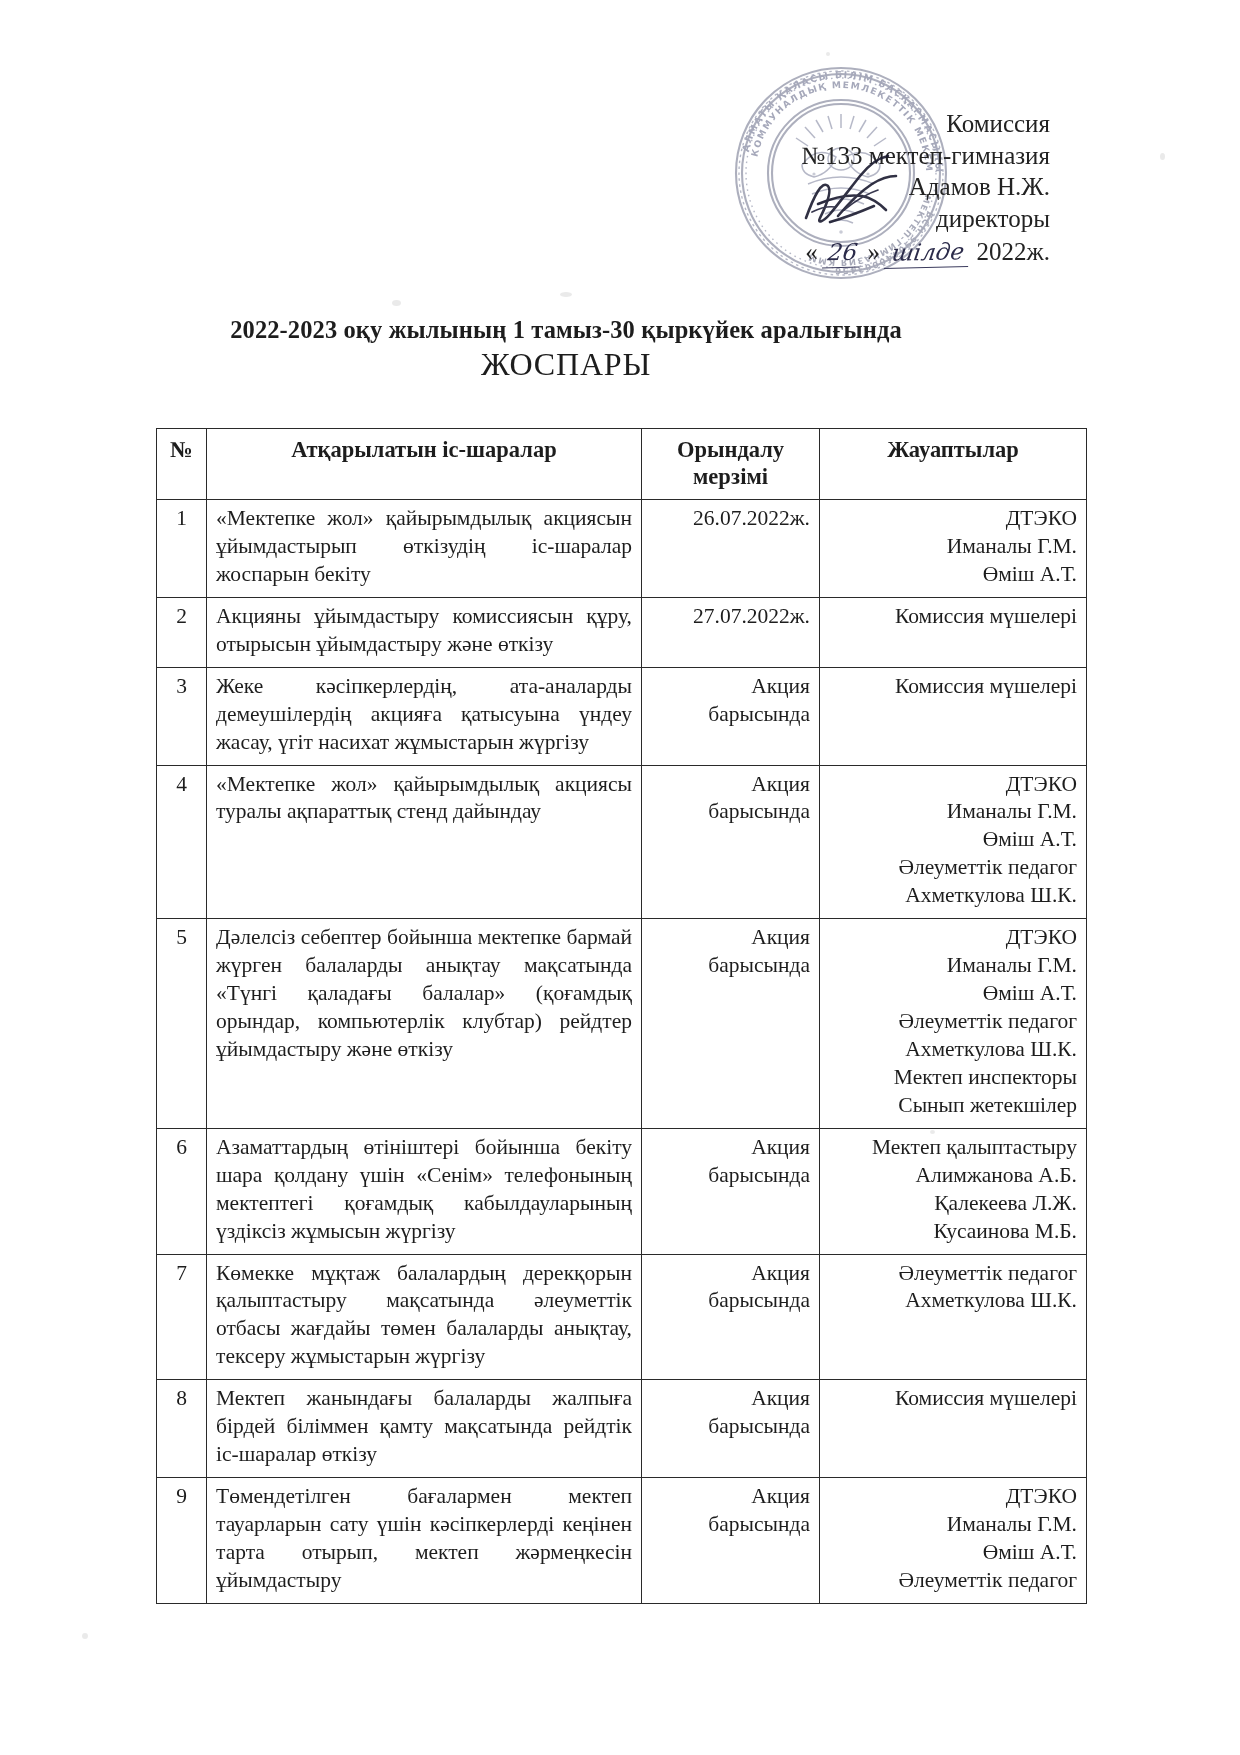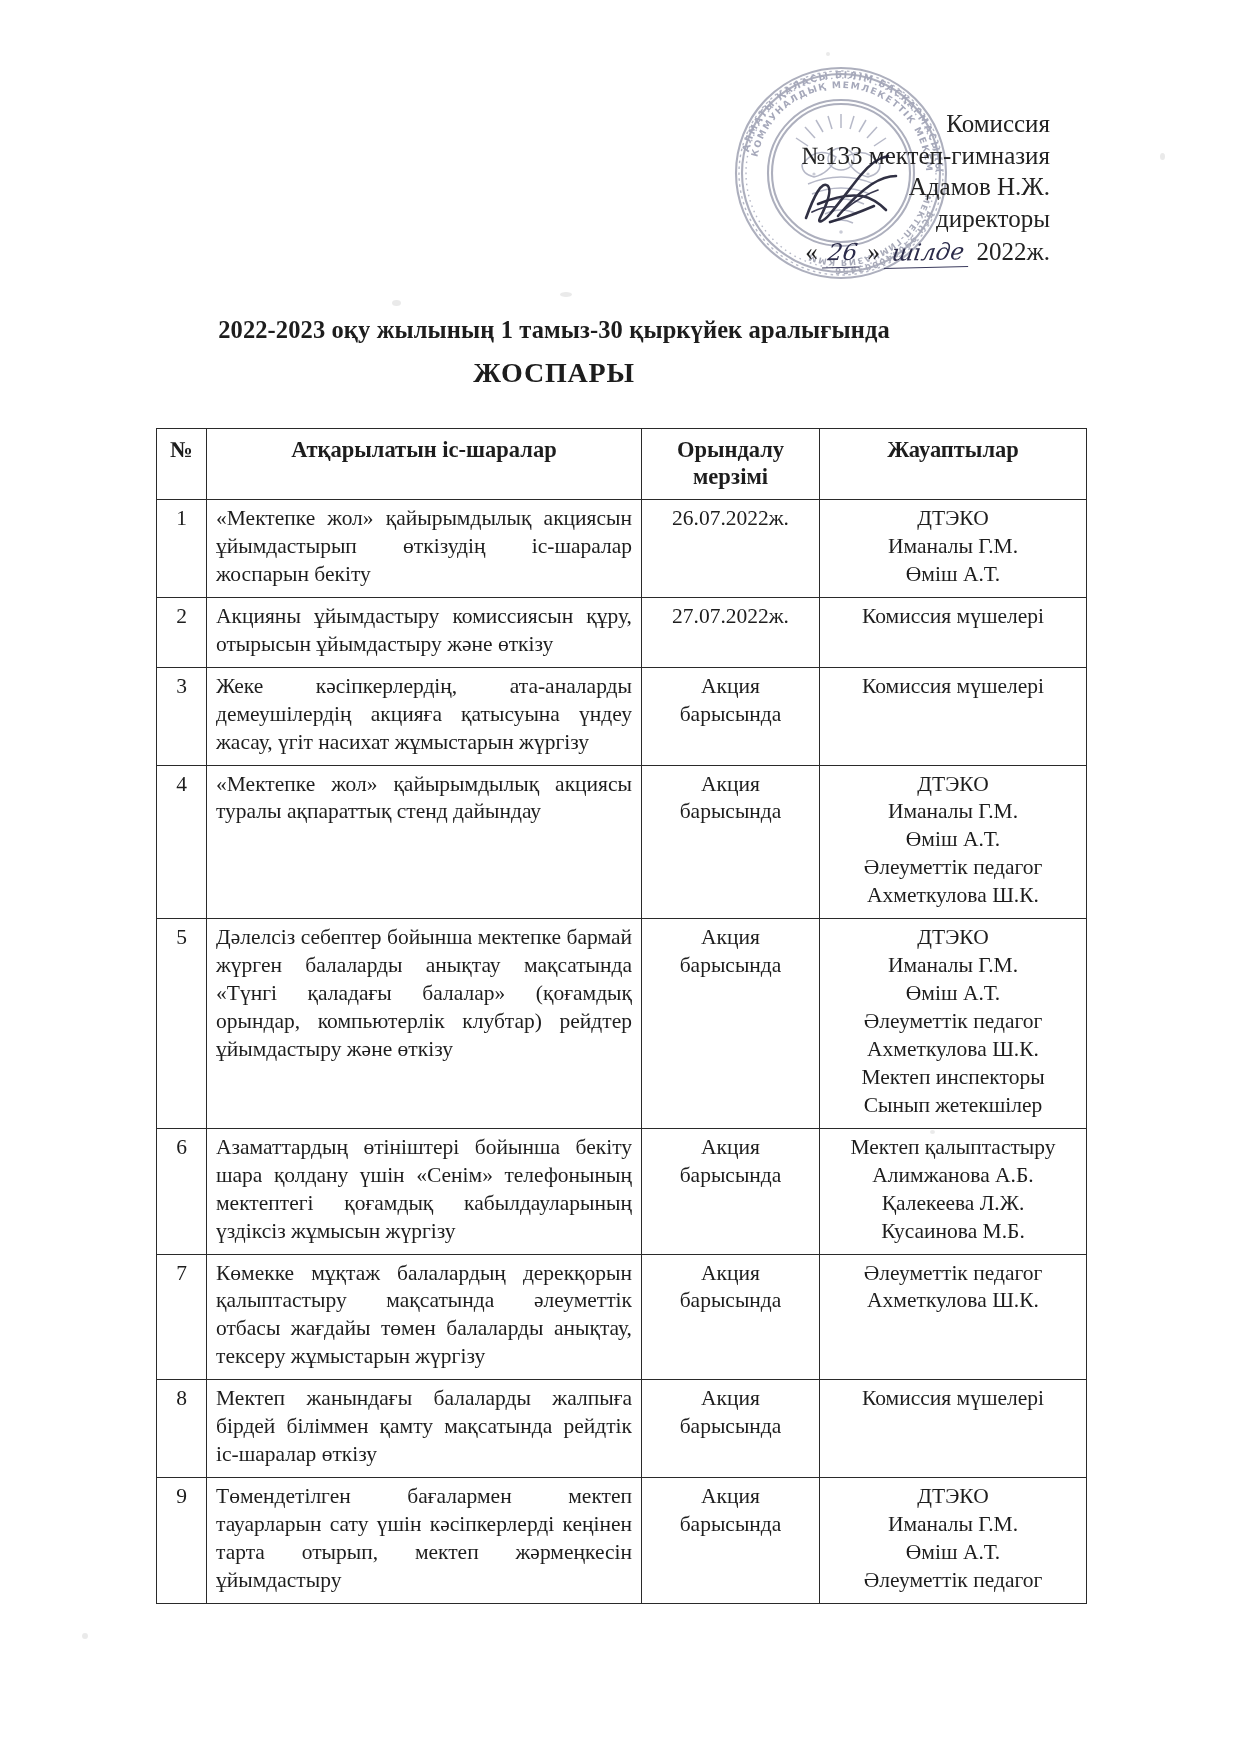--- a/index.html
+++ b/index.html
@@ -90,7 +90,7 @@
   .title-block {
     position: absolute;
     top: 315px;
-    left: 4px;
+    left: 16px;
     width: 1100px;
     text-align: center;
     z-index: 3;

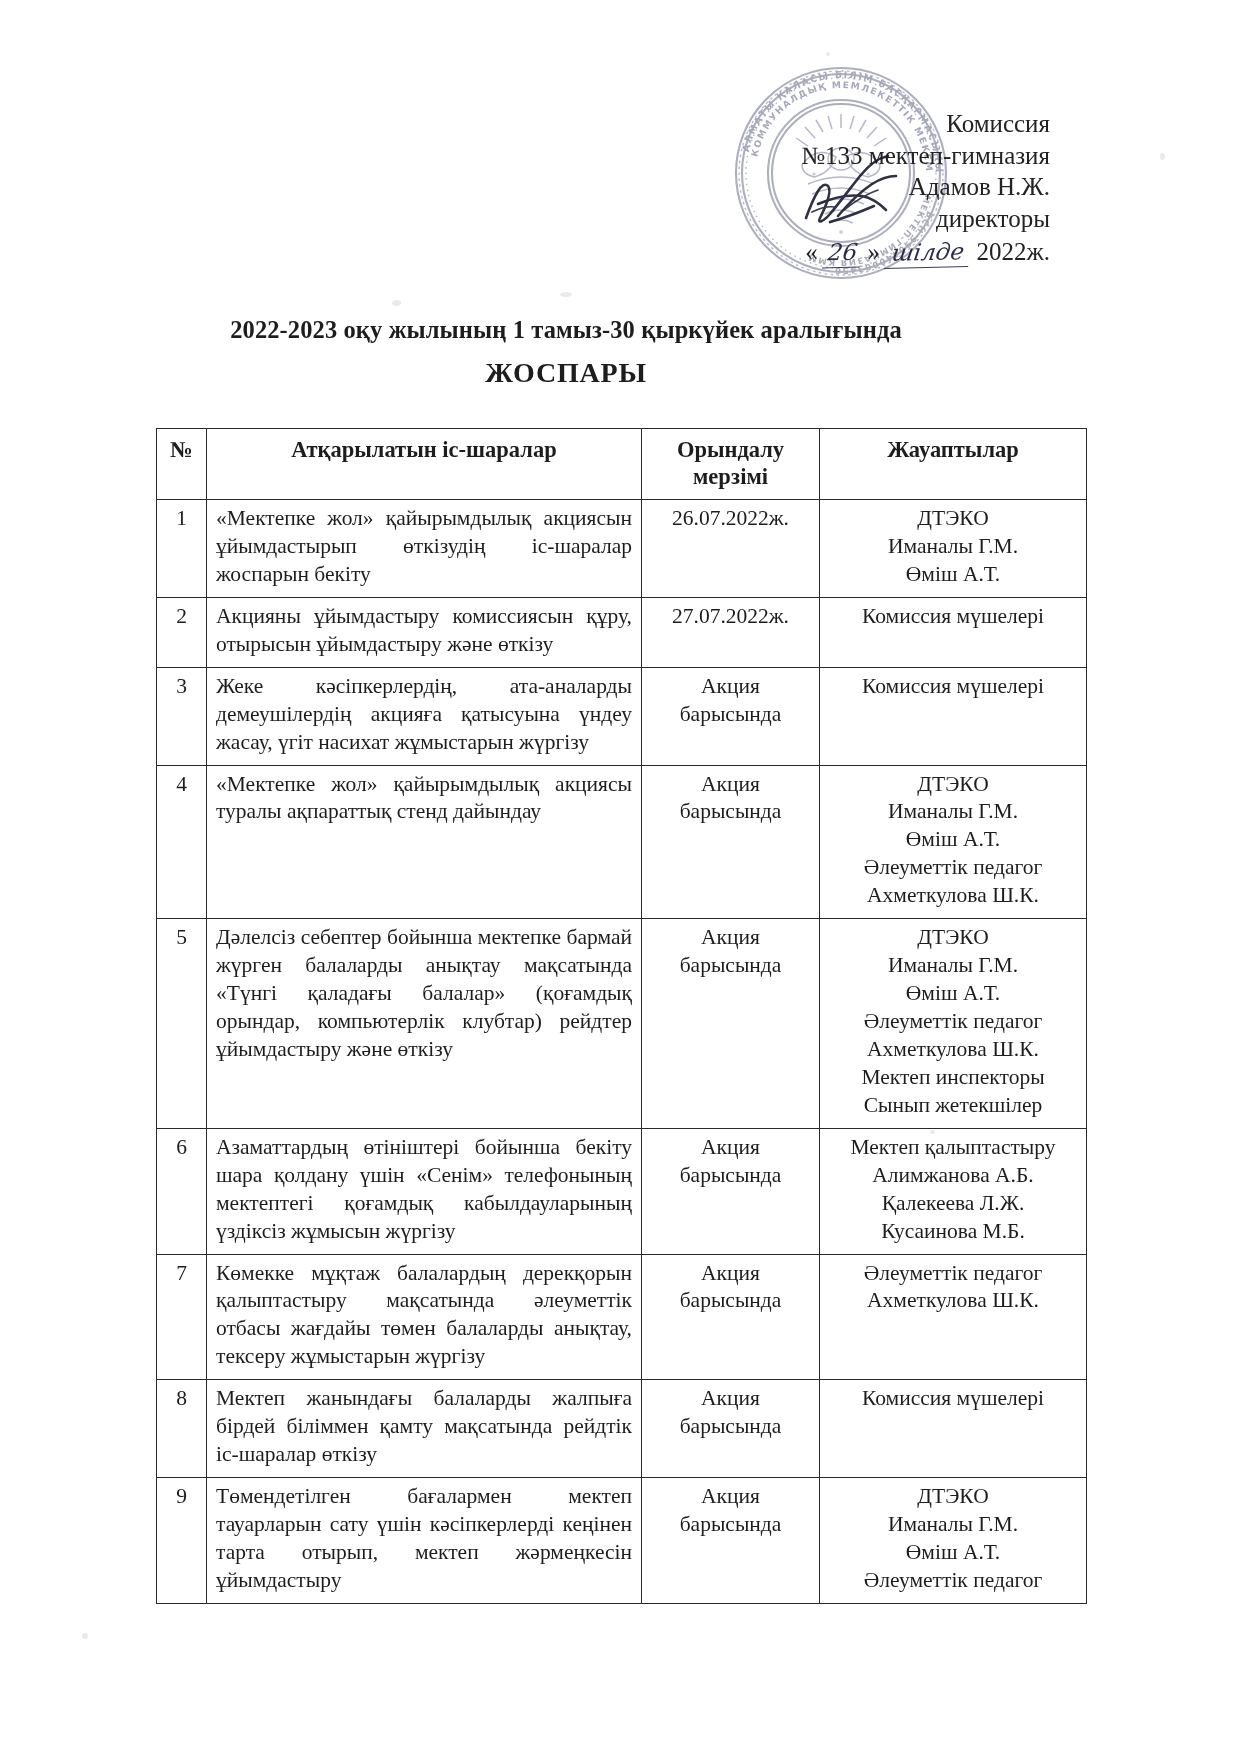--- a/index.html
+++ b/index.html
@@ -102,10 +102,10 @@
     letter-spacing: .1px;
   }
   .title-word {
-    font-size: 28px;
-    font-weight: bold;
+    font-size: 32px;
+    font-weight: normal;
     letter-spacing: .8px;
-    margin-top: 12px;
+    margin-top: 1px;
   }
 
   

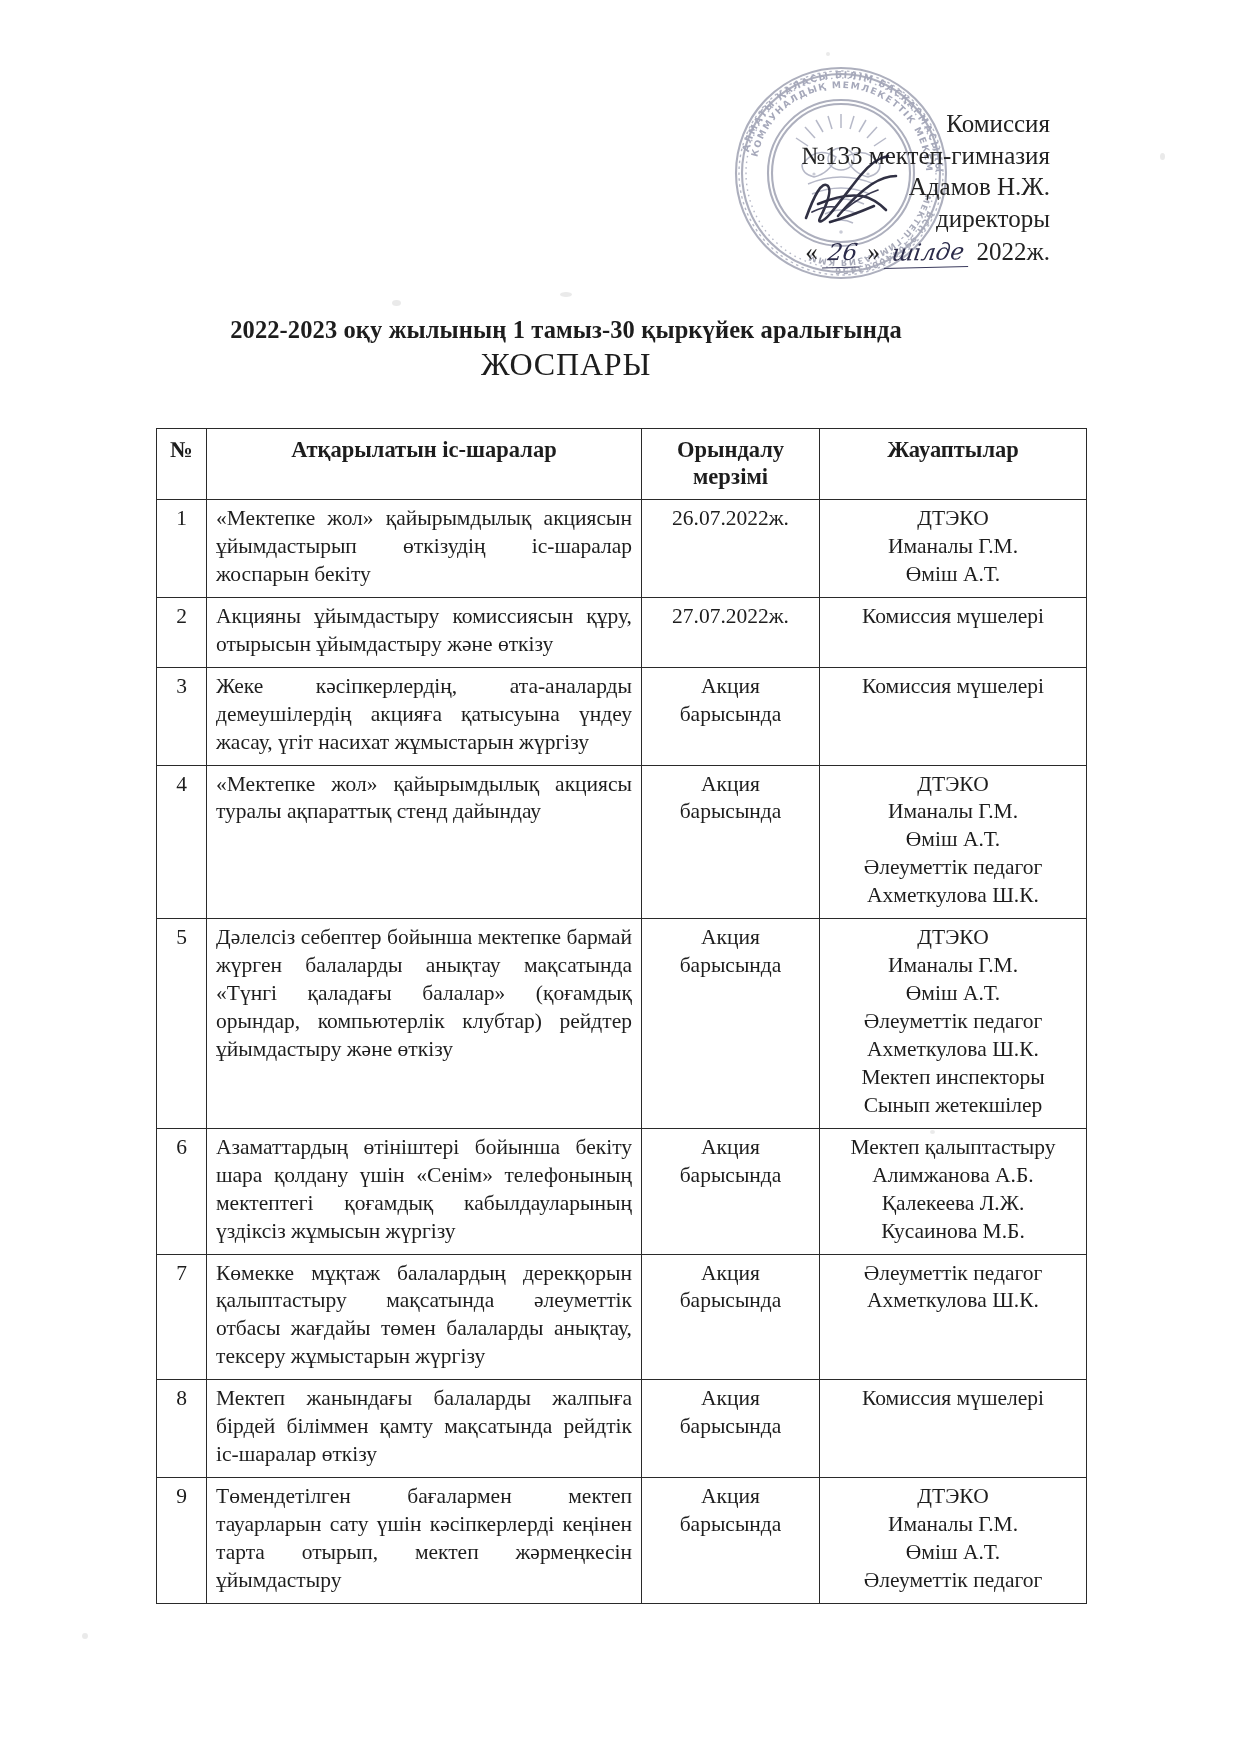--- a/index.html
+++ b/index.html
@@ -150,7 +150,7 @@
     text-align-last: left;
     hyphens: manual;
   }
-  td.date, td.resp { text-align: center; }
+  td.date, td.resp { text-align: right; }
   td.resp .nm { display: block; }
   td.date .dl { display: block; }
 </style>

